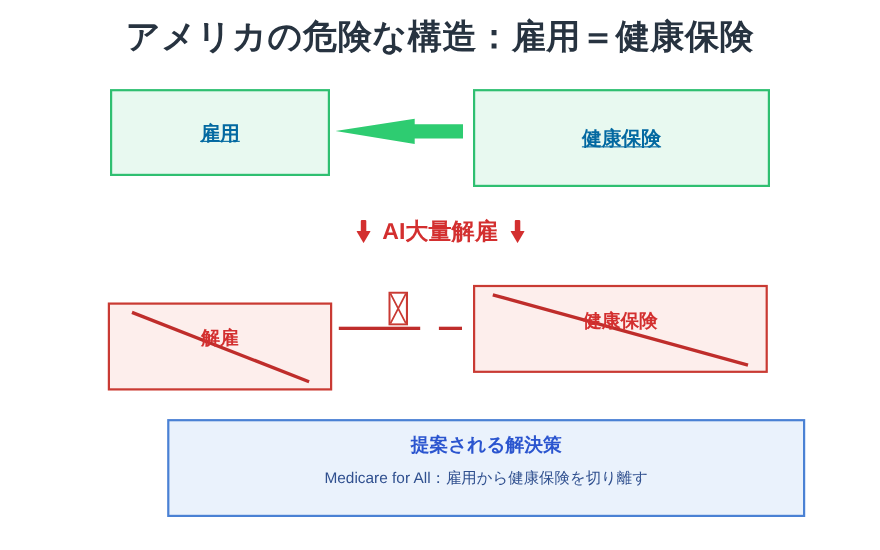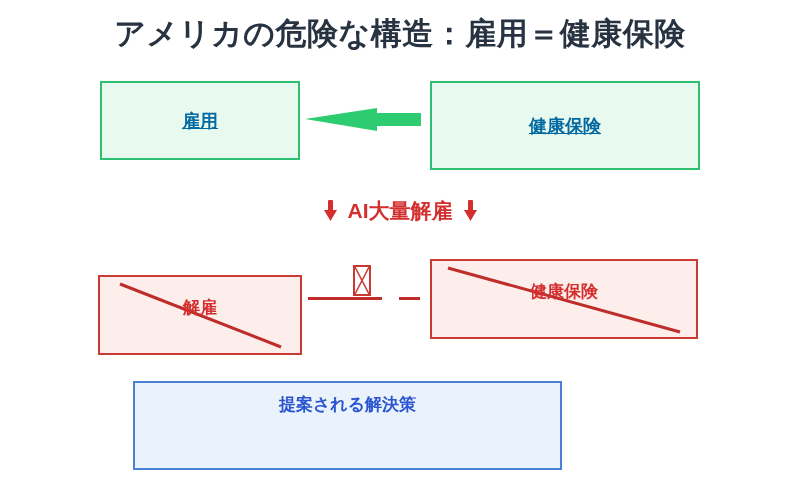--- a/index.html
+++ b/index.html
@@ -109,9 +109,9 @@
 
   .solution-box {
     position: absolute;
-    left: 133px;
+    left: 152px;
     top: 381px;
-    width: 429px;
+    width: 580px;
     height: 89px;
     box-sizing: border-box;
     background: #eaf2fc;

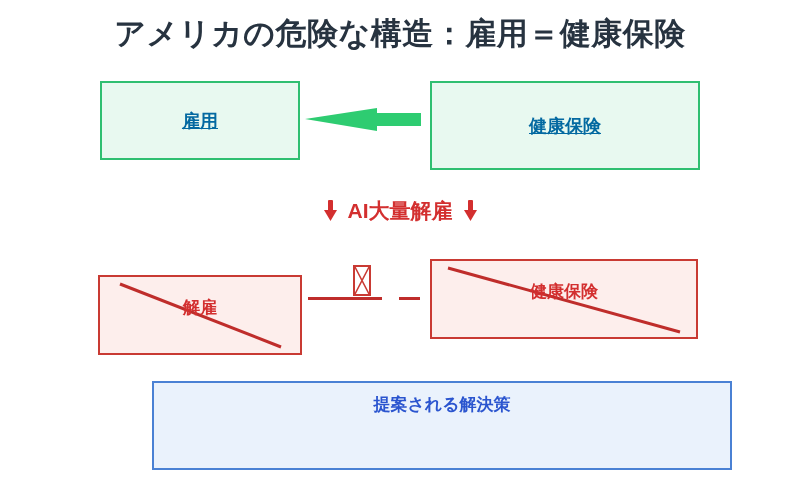--- a/index.html
+++ b/index.html
@@ -186,6 +186,7 @@
 
   <div class="solution-box">
     <div class="solution-heading">提案される解決策</div>
+    <div class="solution-description">Medicare for All：雇用から健康保険を切り離す</div>
   </div>
 
 </div>

